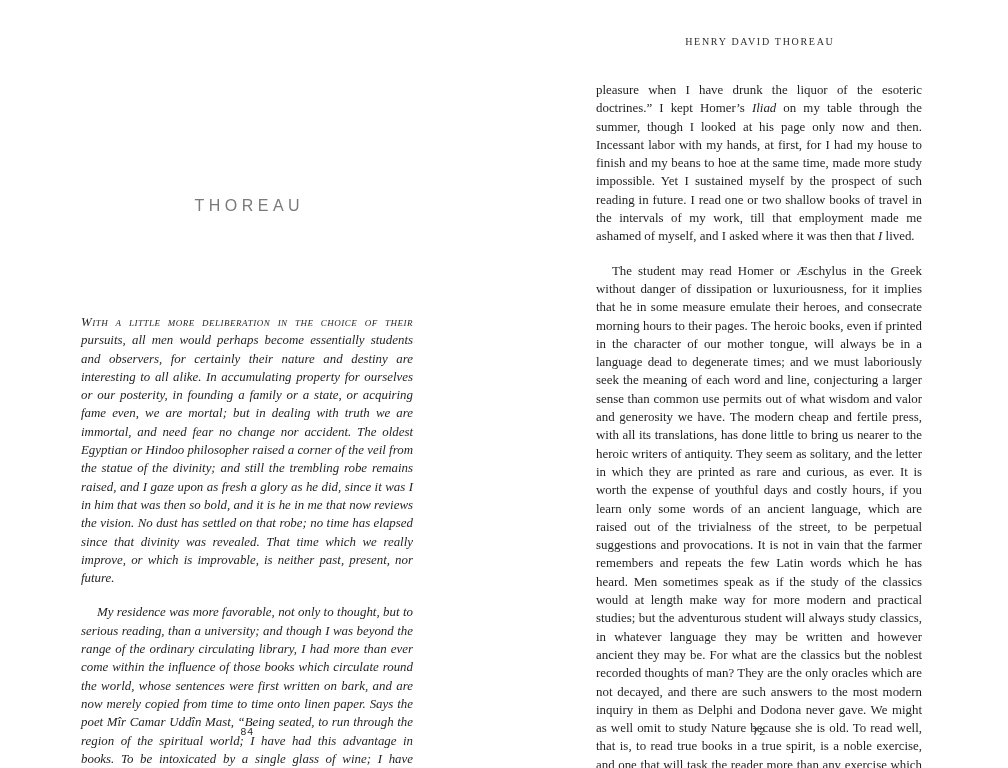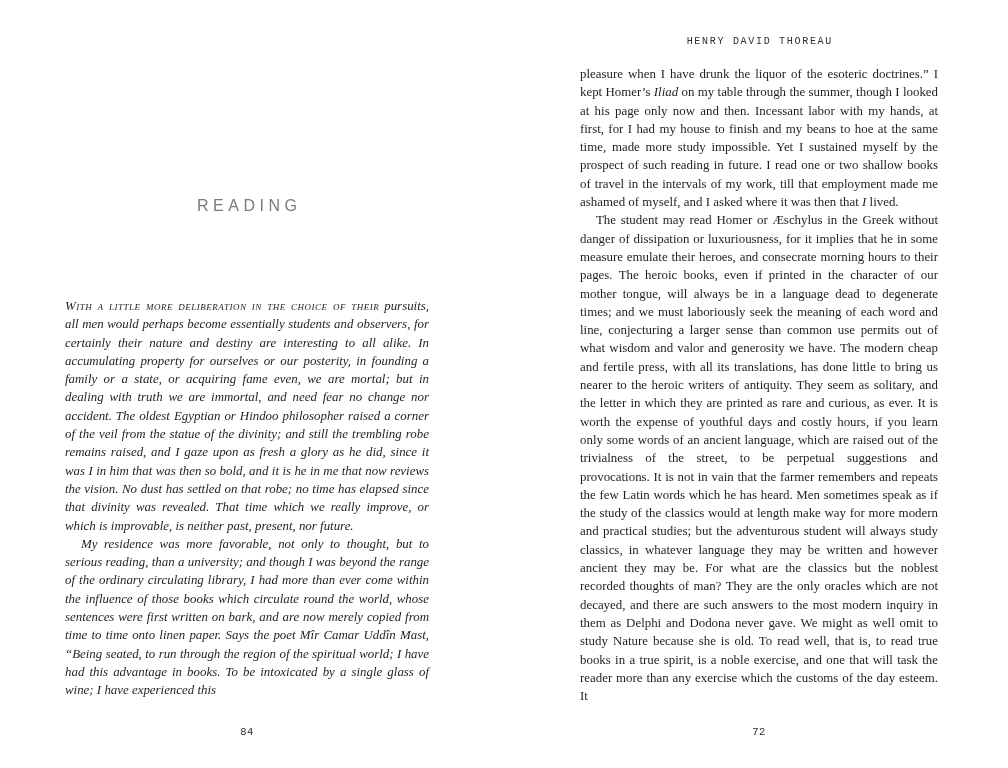--- a/index.html
+++ b/index.html
@@ -41,7 +41,7 @@
     top: 36px;
     left: 0; right: 0;
     text-align: center;
-    font-family: Liberation Mono, monospace;
+    font-family: Liberation Serif, serif;
     font-size: 10px;
     letter-spacing: 1.7px;
     text-indent: 1.7px;

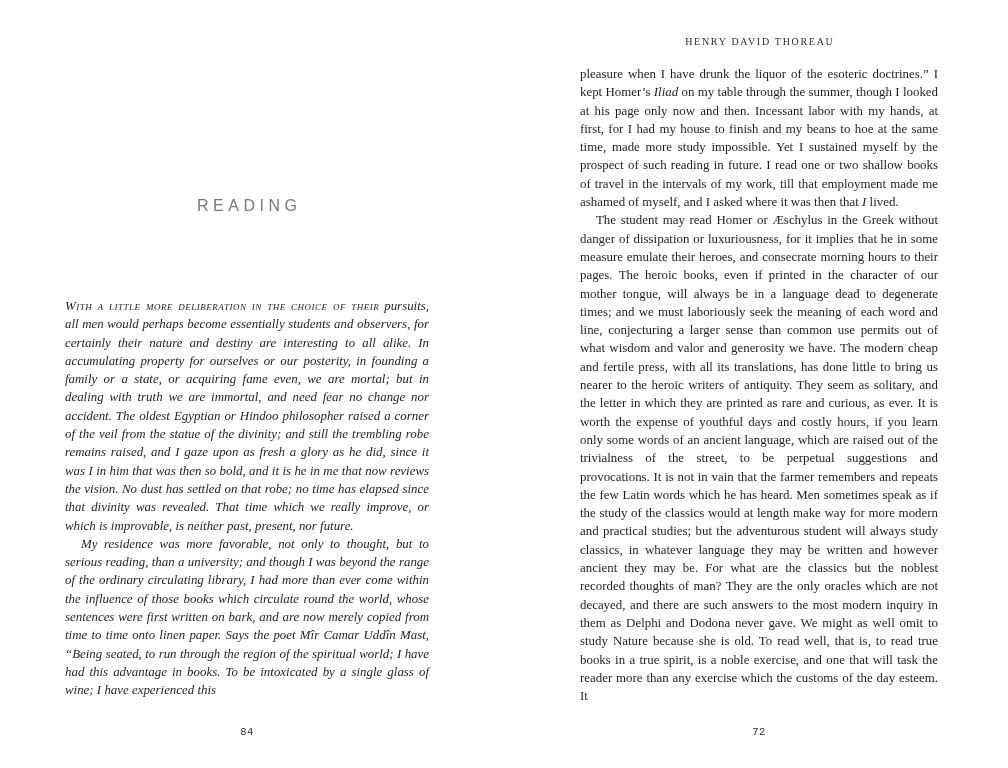--- a/index.html
+++ b/index.html
@@ -59,7 +59,7 @@
   .page--left  .page-body { top: 297px; font-style: italic; }
   .page--right .page-body { top: 65px;  }
 
-  .para { margin: 0; }
+  .para { margin: 16px; }
   .para--indent { text-indent: 16px; }
 
   .seg-smallcaps {

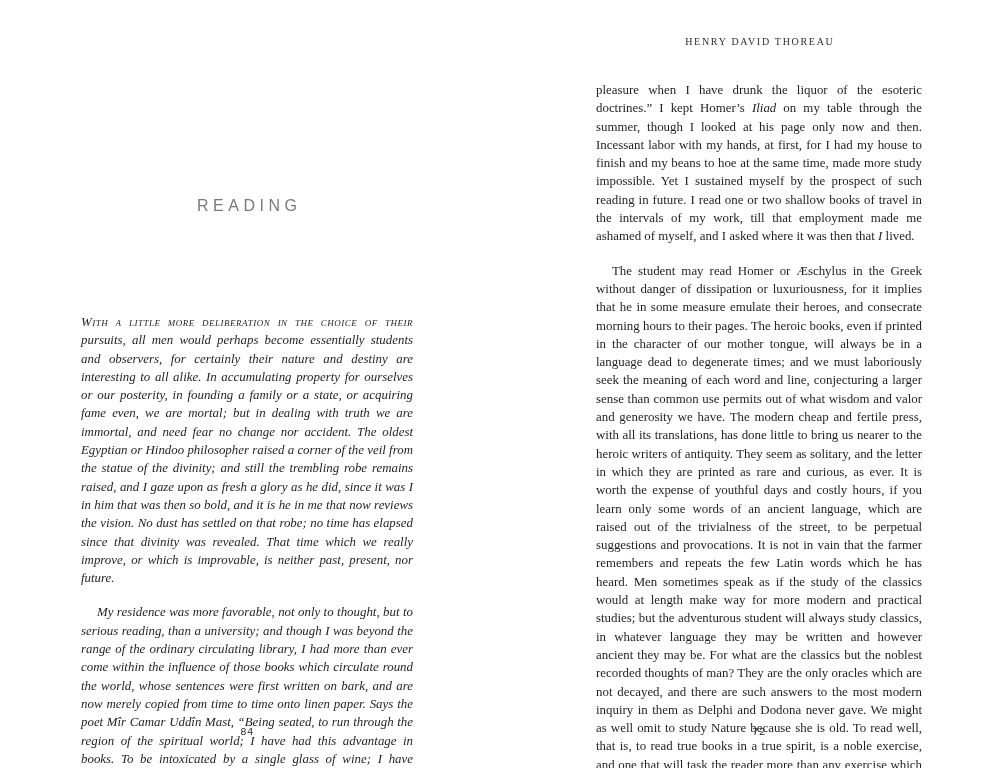--- a/index.html
+++ b/index.html
@@ -85,7 +85,7 @@
 <div class="spread">
 
   <section class="page page--left">
-    <h1 class="chapter-title">READING</h1>
+    <h1 class="chapter-title">THOREAU</h1>
     <div class="page-body">
         <p class="para"><span class="seg-smallcaps">With a little more deliberation in the choice of their</span><span> pursuits, all men would perhaps become essentially students and observers, for certainly their nature and destiny are interesting to all alike. In accumulating property for ourselves or our posterity, in founding a family or a state, or acquiring fame even, we are mortal; but in dealing with truth we are immortal, and need fear no change nor accident. The oldest Egyptian or Hindoo philosopher raised a corner of the veil from the statue of the divinity; and still the trembling robe remains raised, and I gaze upon as fresh a glory as he did, since it was I in him that was then so bold, and it is he in me that now reviews the vision. No dust has settled on that robe; no time has elapsed since that divinity was revealed. That time which we really improve, or which is improvable, is neither past, present, nor future.</span></p>
         <p class="para para--indent"><span>My residence was more favorable, not only to thought, but to serious reading, than a university; and though I was beyond the range of the ordinary circulating library, I had more than ever come within the influence of those books which circulate round the world, whose sentences were first written on bark, and are now merely copied from time to time onto linen paper. Says the poet Mîr Camar Uddîn Mast, “Being seated, to run through the region of the spiritual world; I have had this advantage in books. To be intoxicated by a single glass of wine; I have experienced this</span></p>

